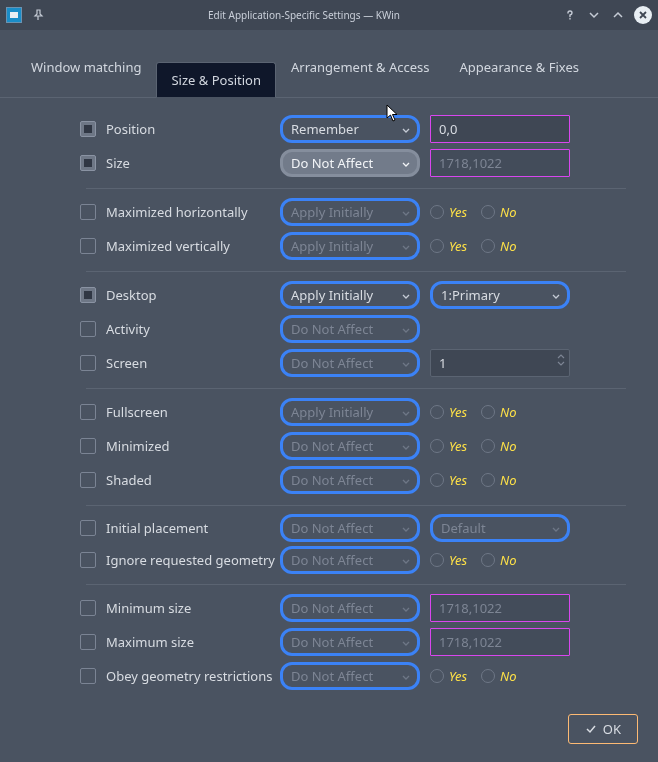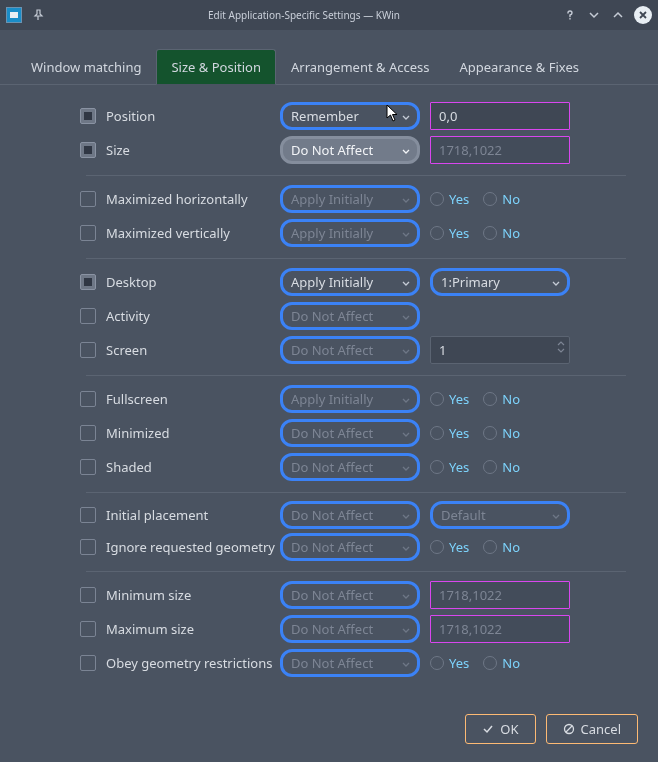--- a/index.html
+++ b/index.html
@@ -82,8 +82,9 @@
   .tab.active {
     border: 1px solid #5b6472;
     border-bottom: 1px solid #4a5361;
-    background: #14532d;
+    background: #0f172a;
     border-radius: 3px 3px 0 0;
+    margin-top: 13px;
   }
   
   .content {

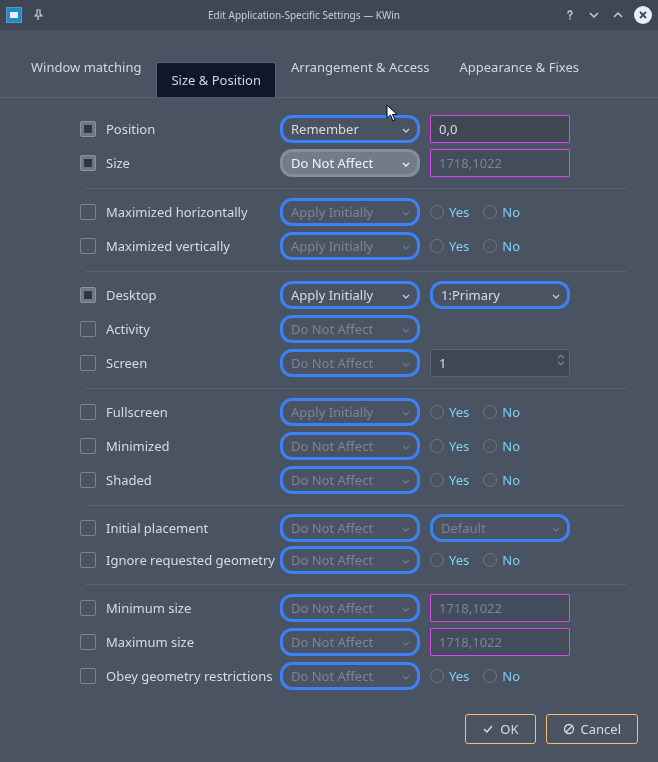--- a/index.html
+++ b/index.html
@@ -193,7 +193,8 @@
     display: flex;
     align-items: center;
     gap: 5px;
-    color: #7dd3fc;
+    color: #fde047;
+    font-style: italic;
   }
   .radiodot {
     width: 14px; height: 14px;

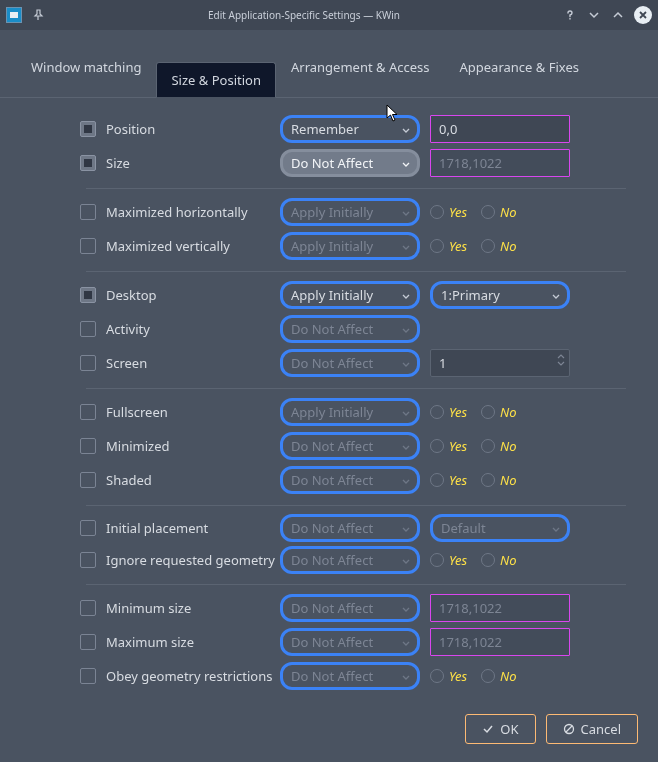--- a/index.html
+++ b/index.html
@@ -704,13 +704,6 @@
         </svg>
       <span>OK</span>
     </div>
-    <div class="btn">
-      <svg width="12" height="12" viewBox="0 0 12 12">
-          <circle cx="6" cy="6" r="4.5" stroke="#d8dce2" stroke-width="1.3" fill="none"></circle>
-          <path d="M3 9 L9 3" stroke="#d8dce2" stroke-width="1.3"></path>
-        </svg>
-      <span>Cancel</span>
-    </div>
   </div>
 
   <div class="cursor">

